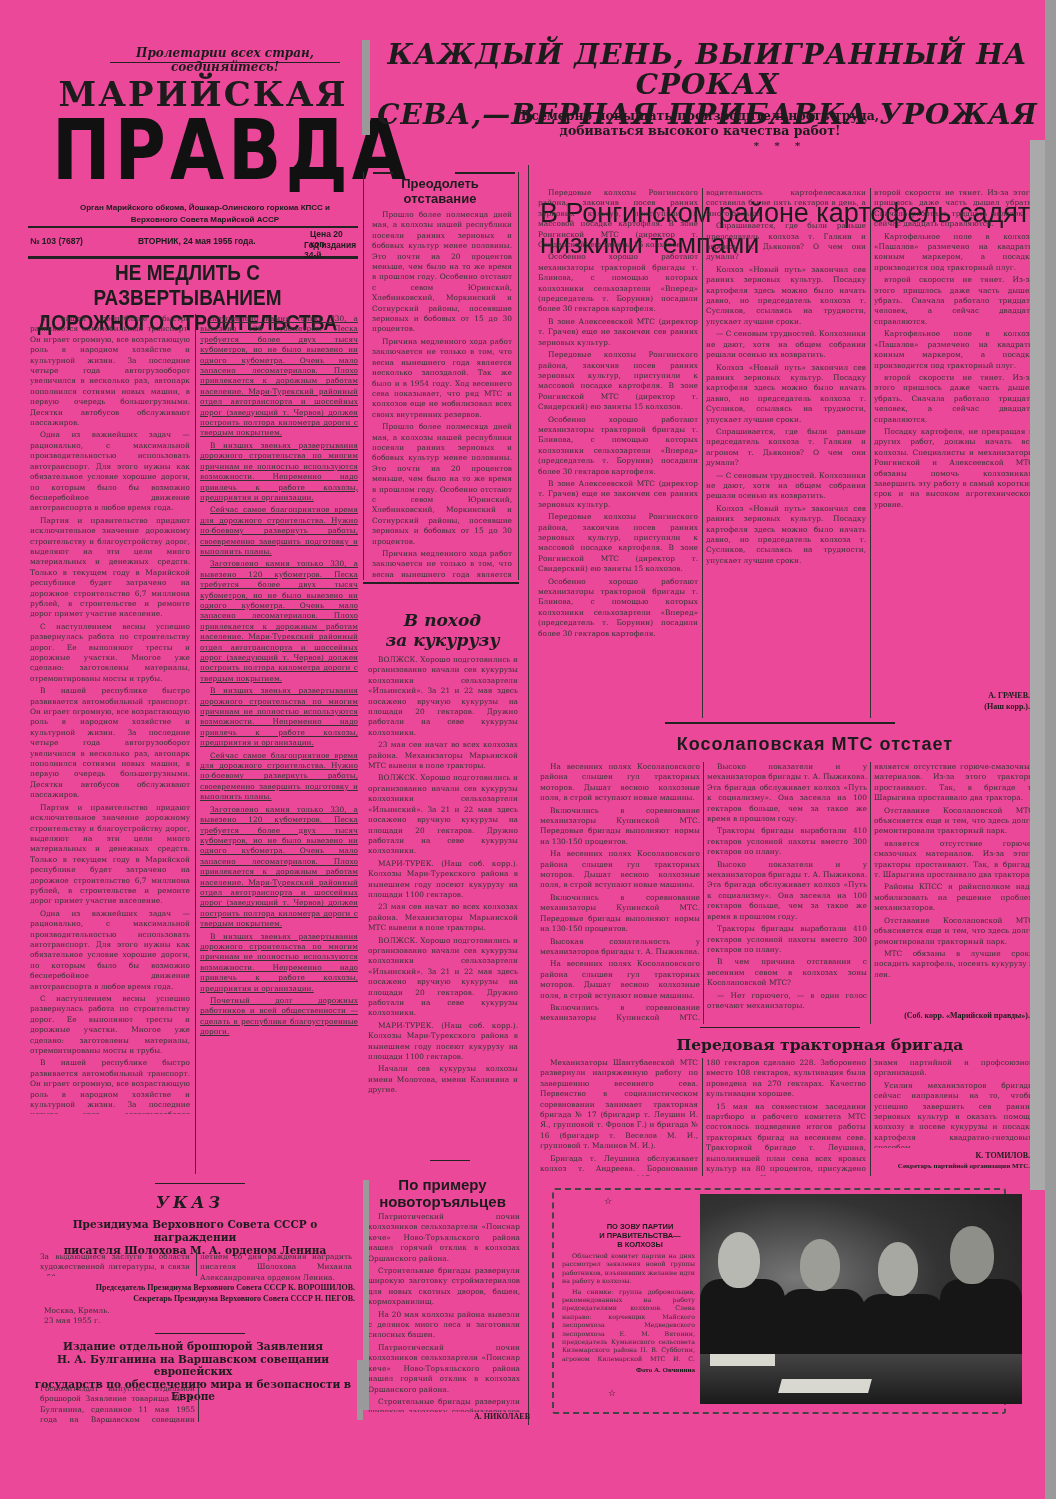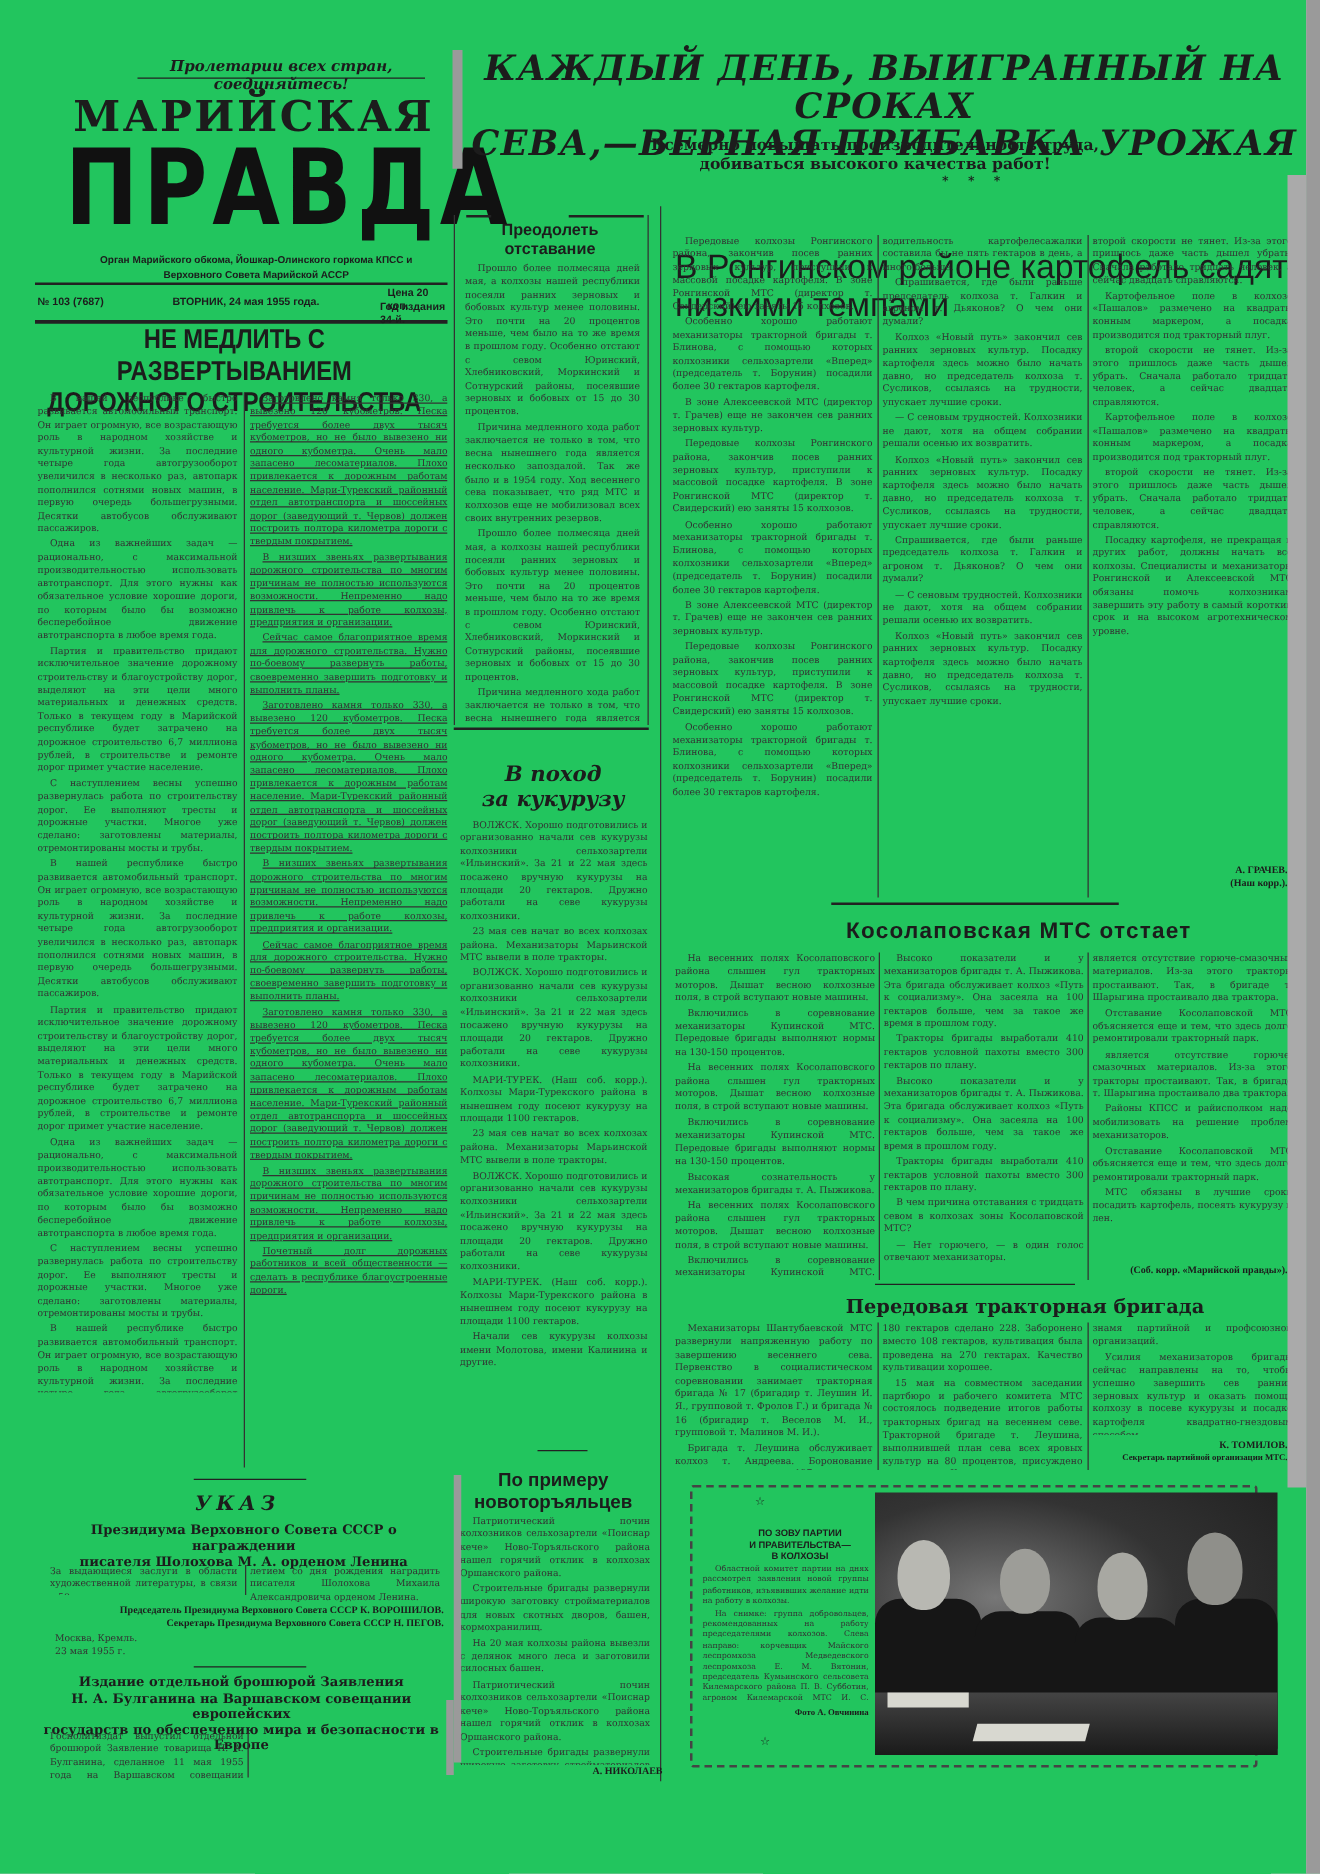--- a/index.html
+++ b/index.html
@@ -10,7 +10,7 @@
     color: #1c1c1c;
     position: relative;
   }
-  .page { position: absolute; left: 0; top: 0; width: 1045px; height: 1499px; background: #22c55e; }
+  .page { position: absolute; left: 0; top: 0; width: 1045px; height: 1499px; background: #ec4899; }
   .rightedge { position: absolute; right: 0; top: 0; width: 11px; height: 1499px; background: #9a9a9a; }
   .abs { position: absolute; }
   .motto { left: 110px; top: 46px; width: 230px; text-align: center; font-style: italic; font-weight: bold; font-size: 12px; }

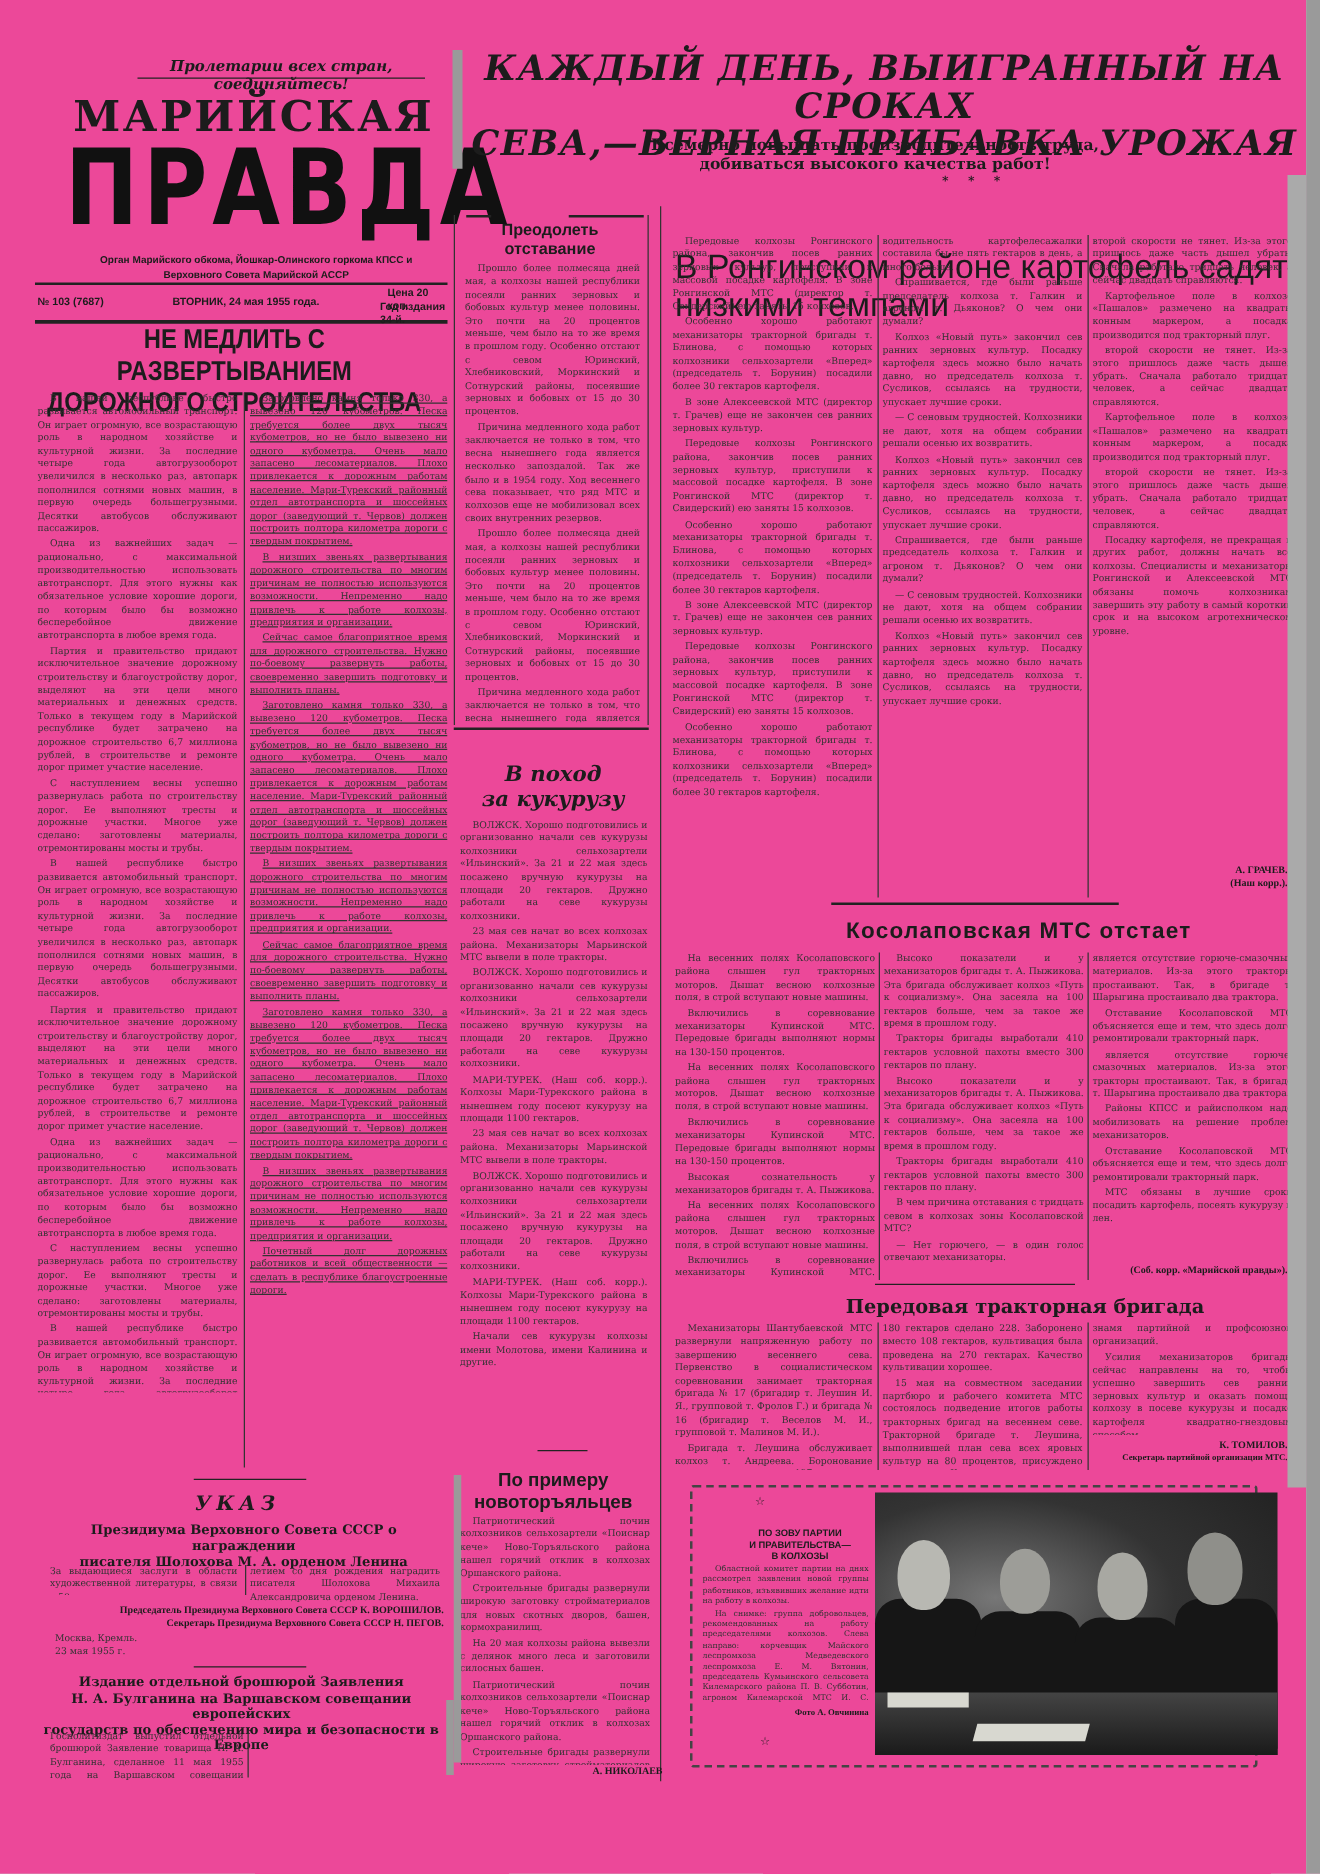--- a/index.html
+++ b/index.html
@@ -224,7 +224,7 @@
     <p>Тракторы бригады выработали 410 гектаров условной пахоты вместо 300 гектаров по плану.</p>
     <p>Высоко показатели и у механизаторов бригады т. А. Пыжикова. Эта бригада обслуживает колхоз «Путь к социализму». Она засеяла на 100 гектаров больше, чем за такое же время в прошлом году.</p>
     <p>Тракторы бригады выработали 410 гектаров условной пахоты вместо 300 гектаров по плану.</p>
-    <p>В чем причина отставания с тридцать севом в колхозах зоны Косолаповской МТС?</p>
+    <p>В чем причина отставания с весенним севом в колхозах зоны Косолаповской МТС?</p>
     <p>— Нет горючего, — в один голос отвечают механизаторы.</p>
   </div>
   <div class="vrule" style="left:870px;top:762px;height:262px;"></div>

